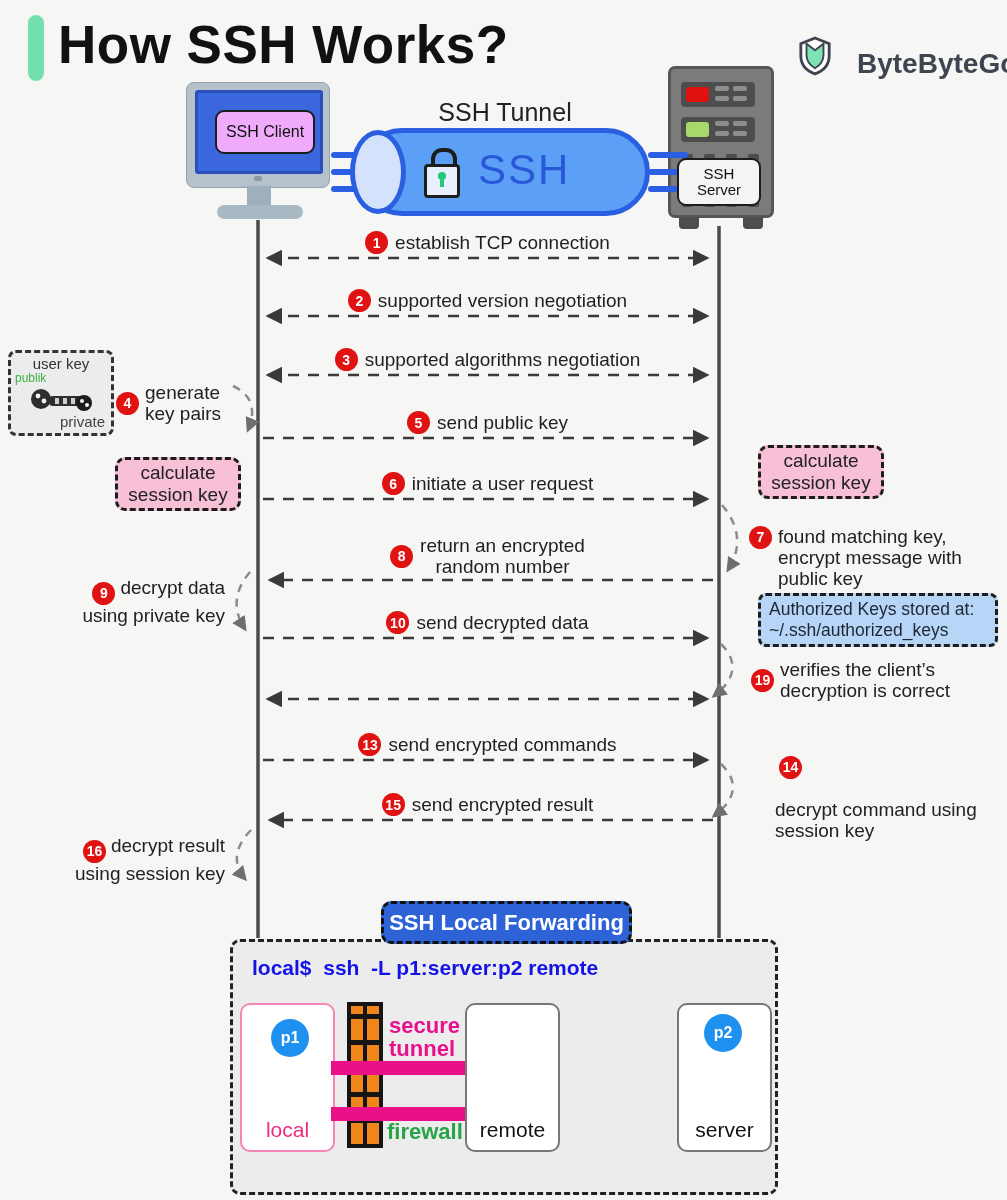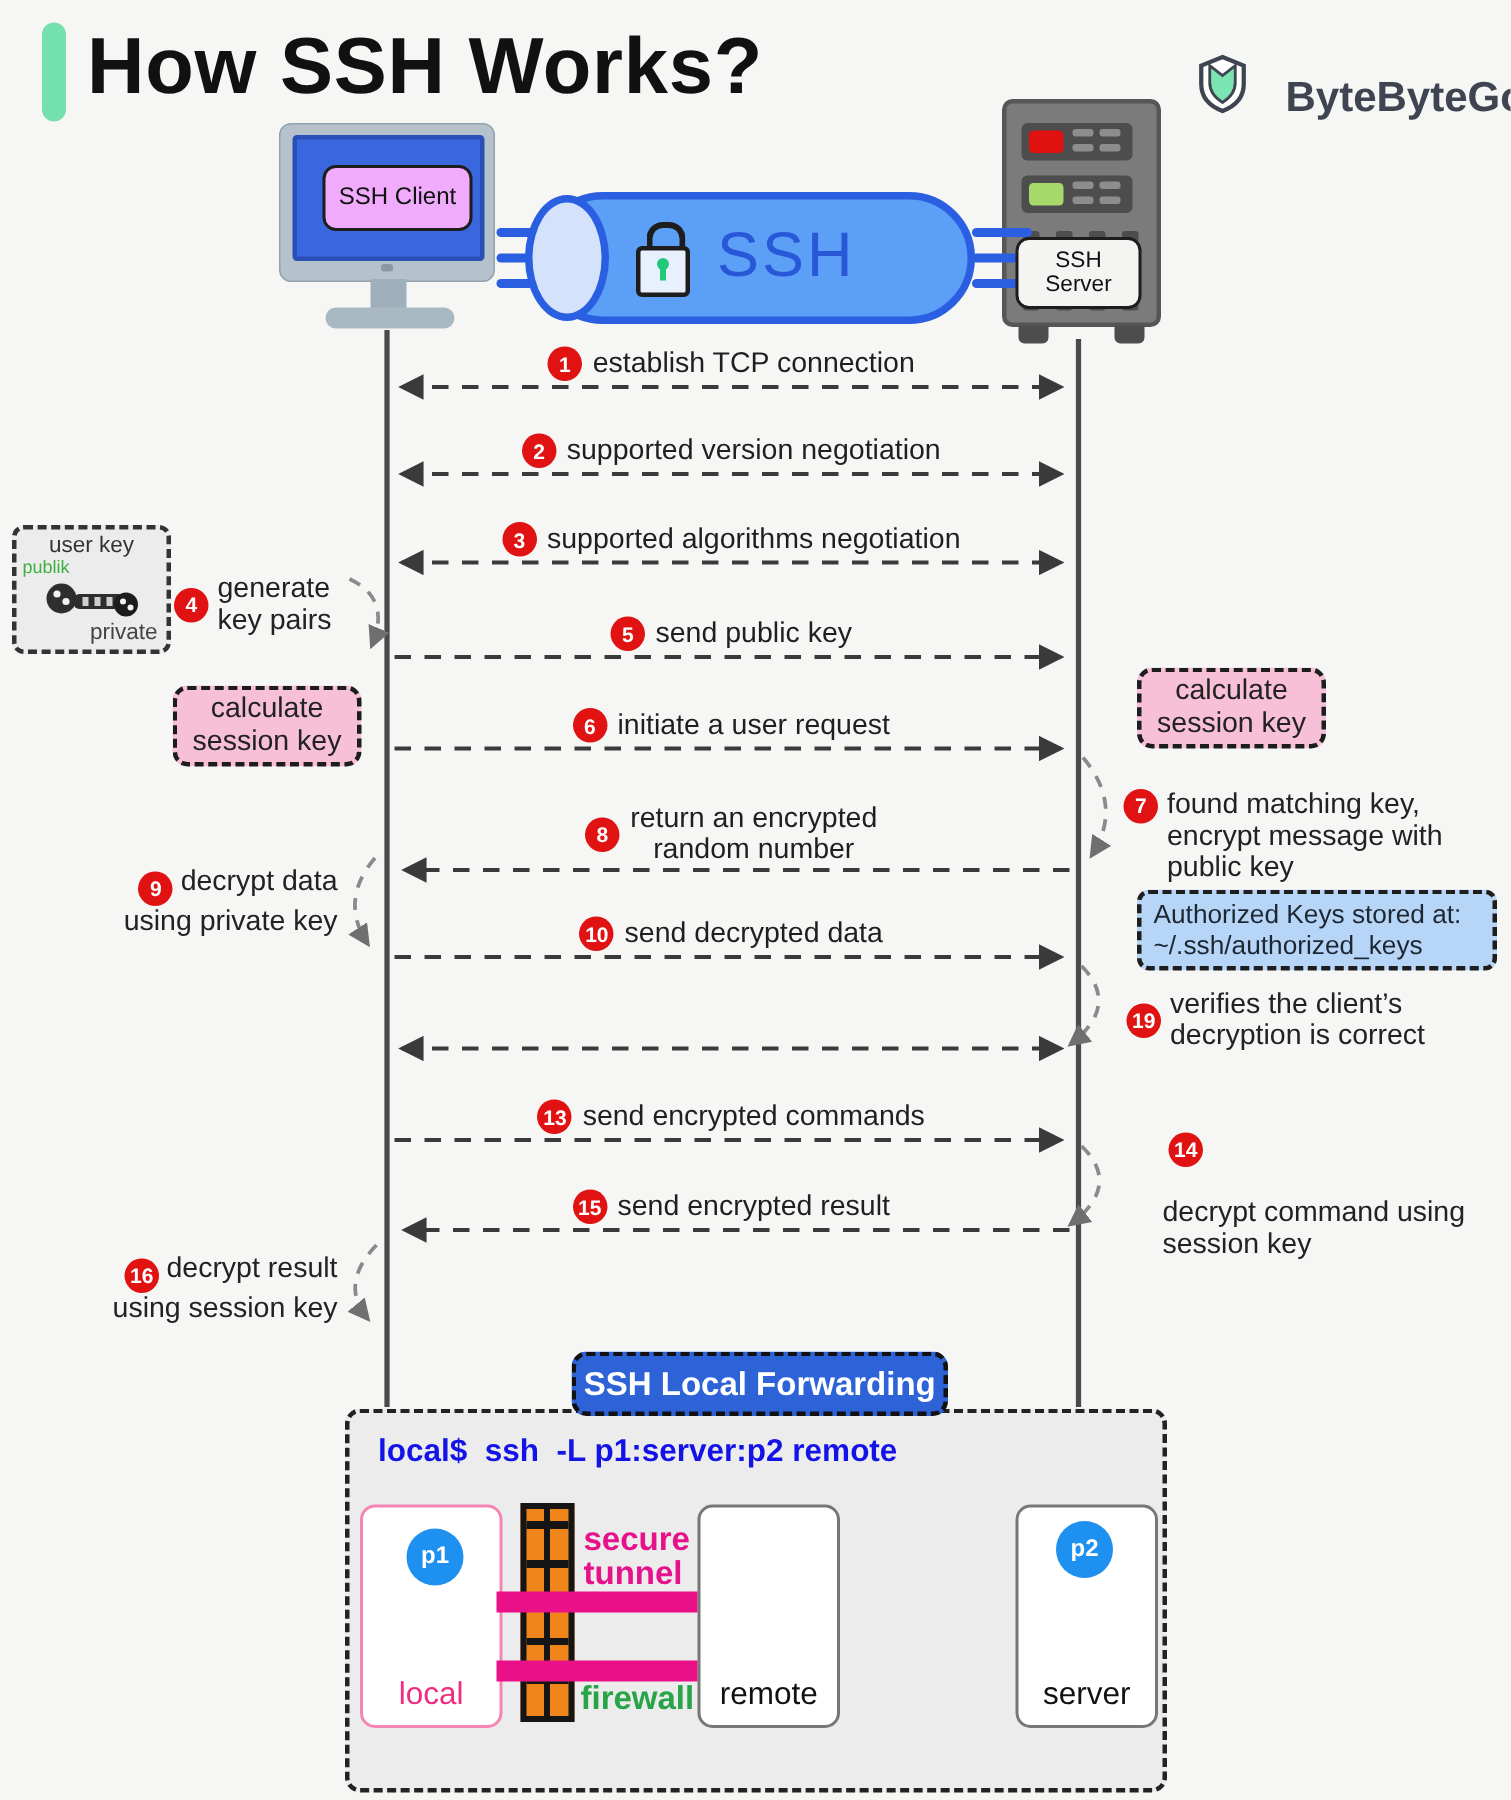--- a/index.html
+++ b/index.html
@@ -121,6 +121,7 @@
     <span>Server</span>
   </div>
 
+  <div class="abs tunnel-title">SSH Tunnel</div>
   <div class="abs speed" style="left:331px;top:152px;"></div>
   <div class="abs speed" style="left:331px;top:169px;"></div>
   <div class="abs speed" style="left:331px;top:186px;"></div>

